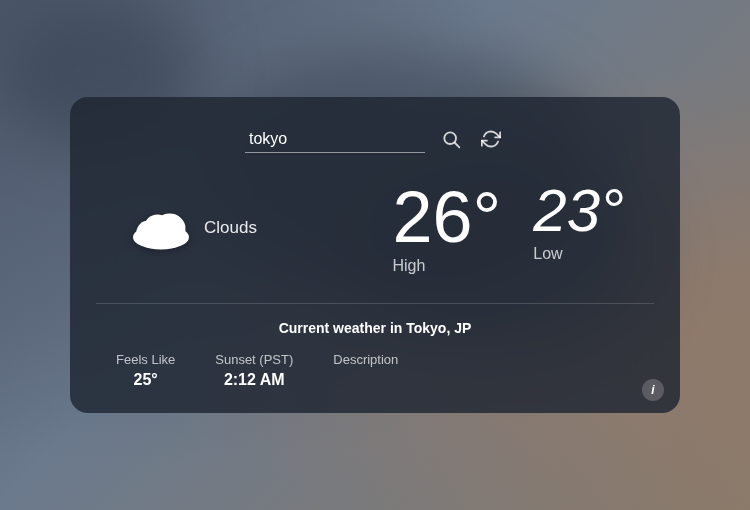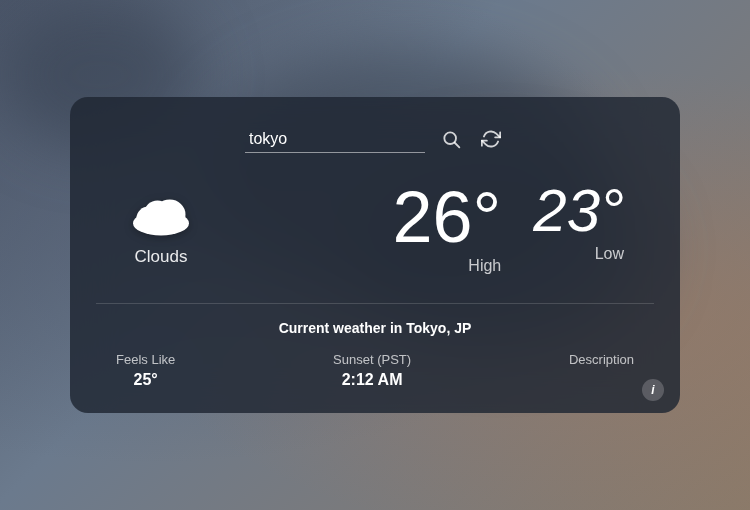--- a/index.html
+++ b/index.html
@@ -100,7 +100,7 @@
 
     .weather-left {
       display: flex;
-      flex-direction: column;
+      flex-direction: row;
       align-items: center;
       gap: 8px;
       justify-content: flex-end;

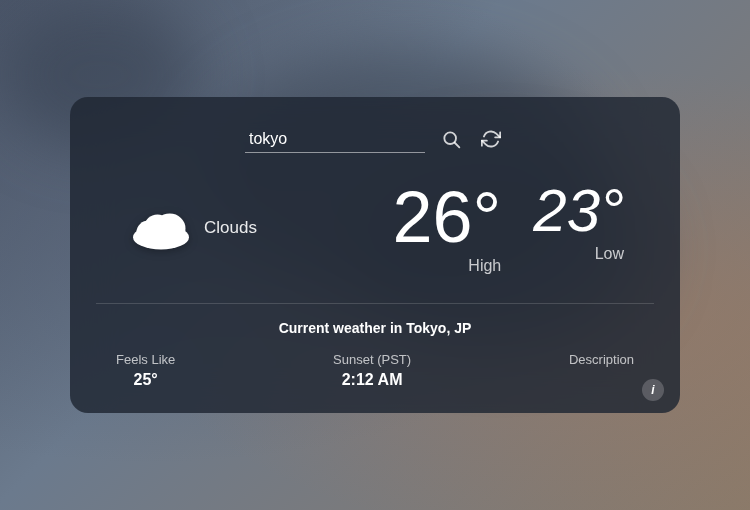--- a/index.html
+++ b/index.html
@@ -134,7 +134,7 @@
     .temp-block {
       display: flex;
       flex-direction: column;
-      align-items: flex-end;
+      align-items: flex-start;
     }
 
     .temp-value {

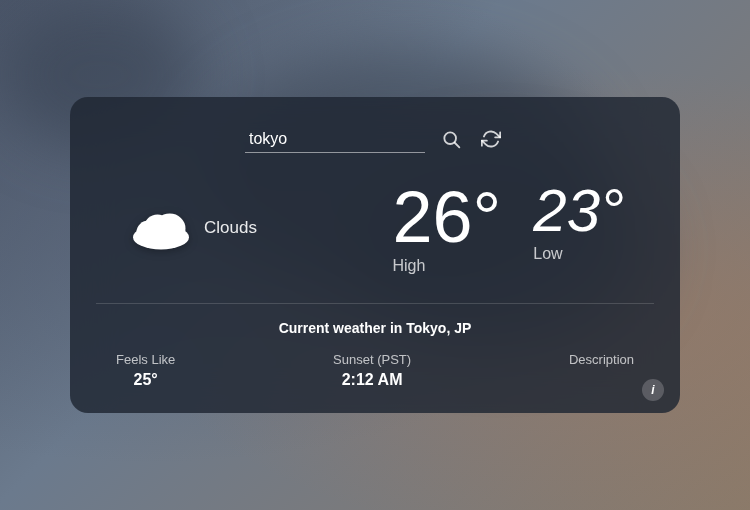--- a/index.html
+++ b/index.html
@@ -173,8 +173,8 @@
 
     .stats-row {
       display: flex;
-      justify-content: space-between;
       padding: 0 10px;
+      gap: 40px;
     }
 
     .stat-block {

